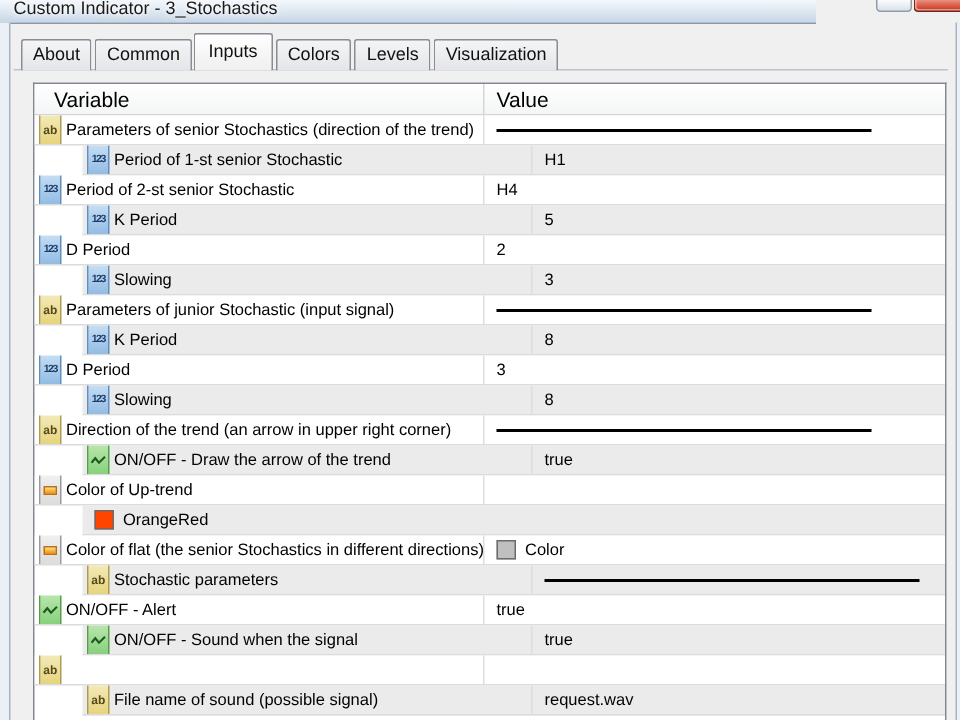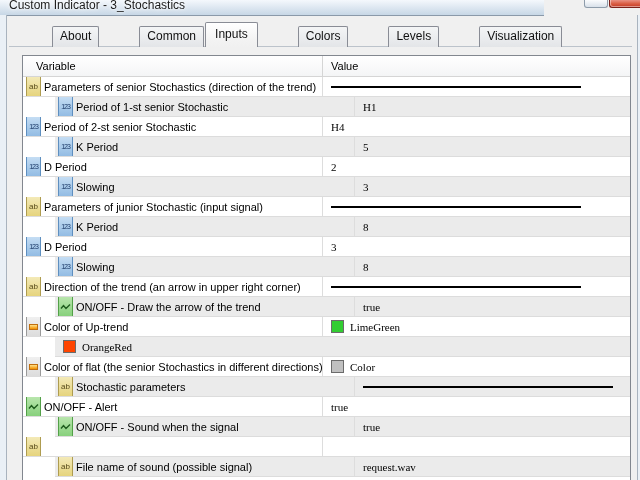--- a/index.html
+++ b/index.html
@@ -48,7 +48,7 @@
     padding:0 7px;margin-right:2px;font-size:12px;color:#111;
     background:linear-gradient(#F4F5F6,#E3E5E8);
     border:1px solid #898C95;border-bottom:none;
-    border-radius:2px 2px 0 0;white-space:nowrap;cursor:default;margin-left:38px;
+    border-radius:2px 2px 0 0;white-space:nowrap;cursor:default;
   }
   .tab.active{
     height:25px;line-height:23px;padding:0 9px;

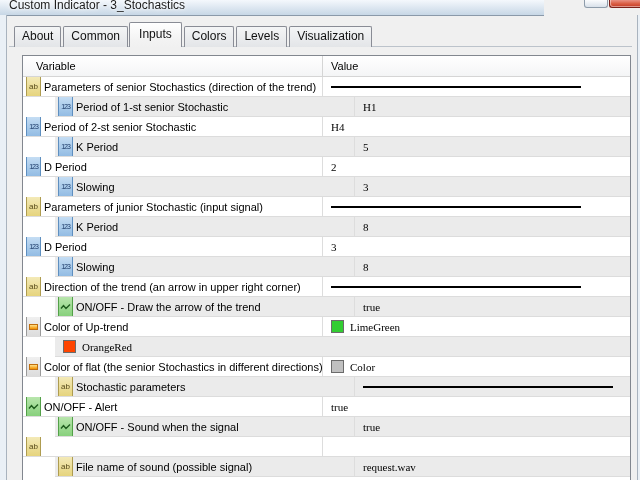--- a/index.html
+++ b/index.html
@@ -72,7 +72,7 @@
     border-bottom:1px solid #D5D5D5;box-sizing:border-box;
   }
   .phead .hcell{
-    font-size:11px;color:#000;line-height:20px;box-sizing:border-box;
+    font-size:14px;color:#000;line-height:20px;box-sizing:border-box;
   }
   .phead .hcell.var{padding-left:13px;border-right:1px solid #D5D5D5;}
   .phead .hcell.val{padding-left:8px;}

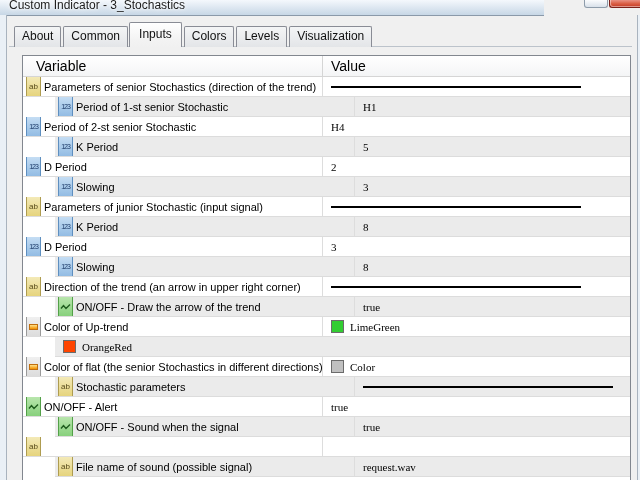--- a/index.html
+++ b/index.html
@@ -92,7 +92,7 @@
     position:relative;width:15px;height:30px;flex:0 0 15px;
     box-sizing:border-box;border-radius:2px;
     display:flex;align-items:center;justify-content:center;
-    font-weight:normal;
+    font-weight:bold;
   }
   .picon::after{ 
     content:"";position:absolute;top:0;right:0;width:4px;height:4px;

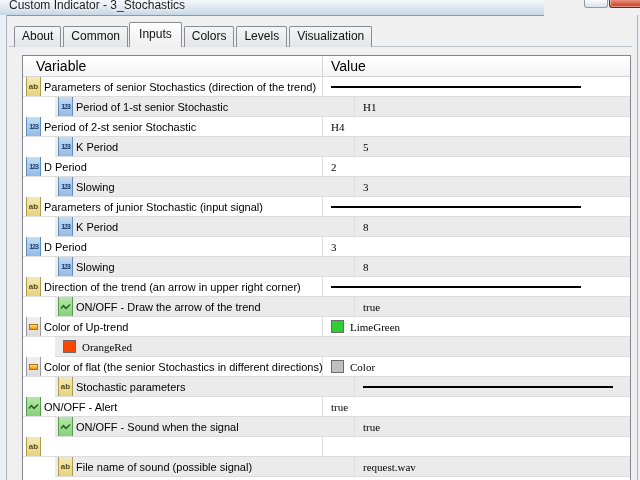--- a/index.html
+++ b/index.html
@@ -84,7 +84,7 @@
   .prow.alt{background:#EBEBEB;margin-left:32px;}
   .pcell{display:flex;align-items:center;overflow:hidden;box-sizing:border-box;}
   .pcell.var{padding-left:3px;border-right:1px solid #DDDDDD;}
-  .pcell.val{padding-left:8px;font-family:Liberation Serif, serif;}
+  .pcell.val{padding-left:8px;}
   .plabel,.pvalue{font-size:11px;color:#000;white-space:nowrap;}
   .plabel{margin-left:3px;text-align:center;}
   

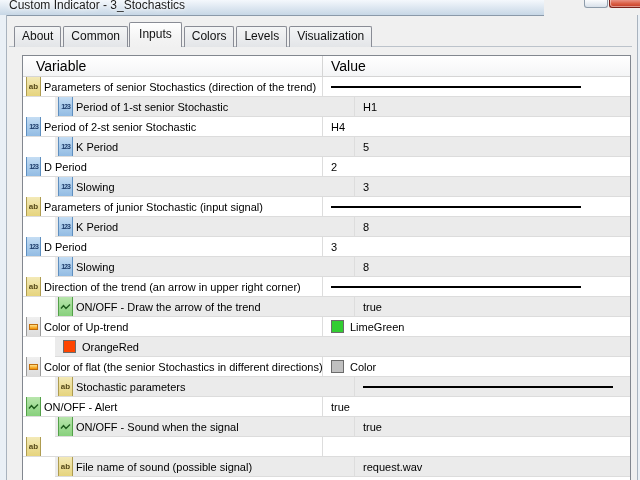--- a/index.html
+++ b/index.html
@@ -261,10 +261,6 @@
           </span>
           <span class="plabel">Color of Up-trend</span>
         </div>
-        <div class="pcell val">
-          <span class="swatch" style="background: rgb(50, 205, 50);"></span>
-          <span class="pvalue">LimeGreen</span>
-        </div>
       </div>
       <div class="prow alt">
         <div class="pcell val">

